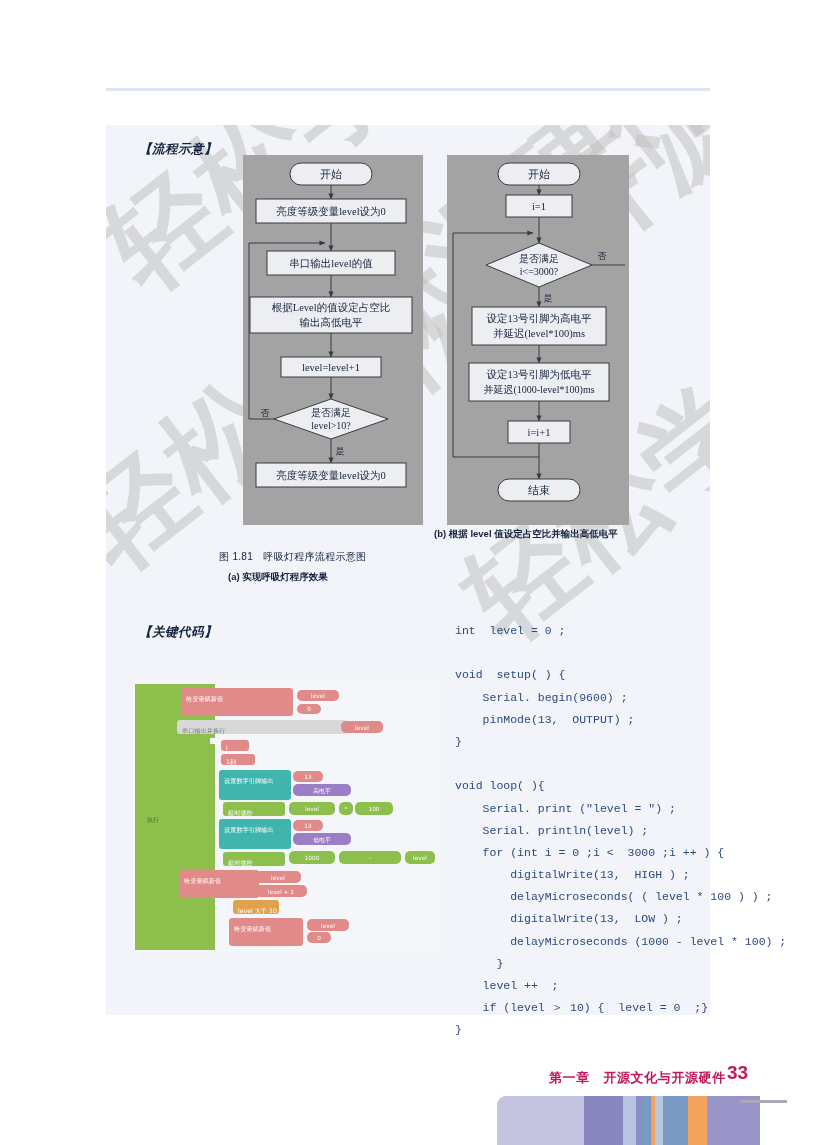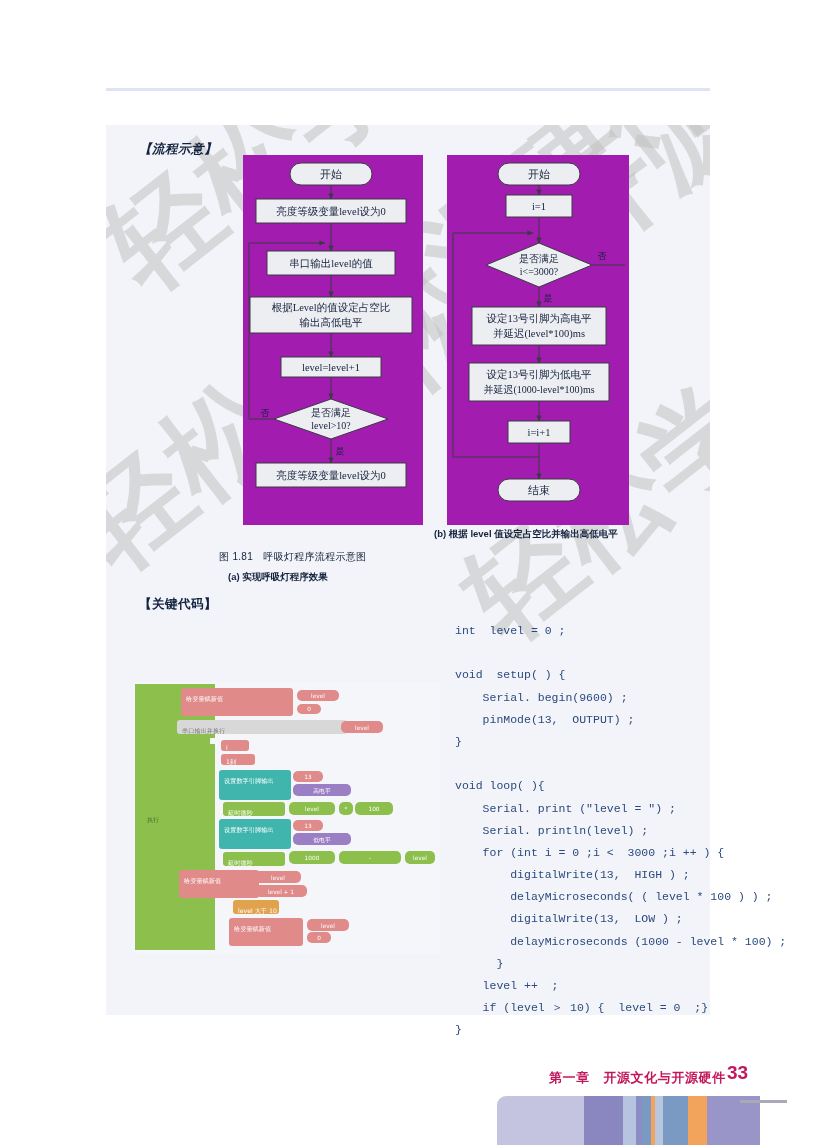--- a/index.html
+++ b/index.html
@@ -41,7 +41,7 @@
   #code-head{left:139px;top:596px;}
 
   
-  .flow-panel{position:absolute;background:#a21caf;text-decoration:underline;}
+  .flow-panel{position:absolute;background:#a3a3a3;text-decoration:underline;}
   #flow-a{left:243px;top:155px;width:180px;height:370px;}
   #flow-b{left:447px;top:155px;width:182px;height:370px;}
 

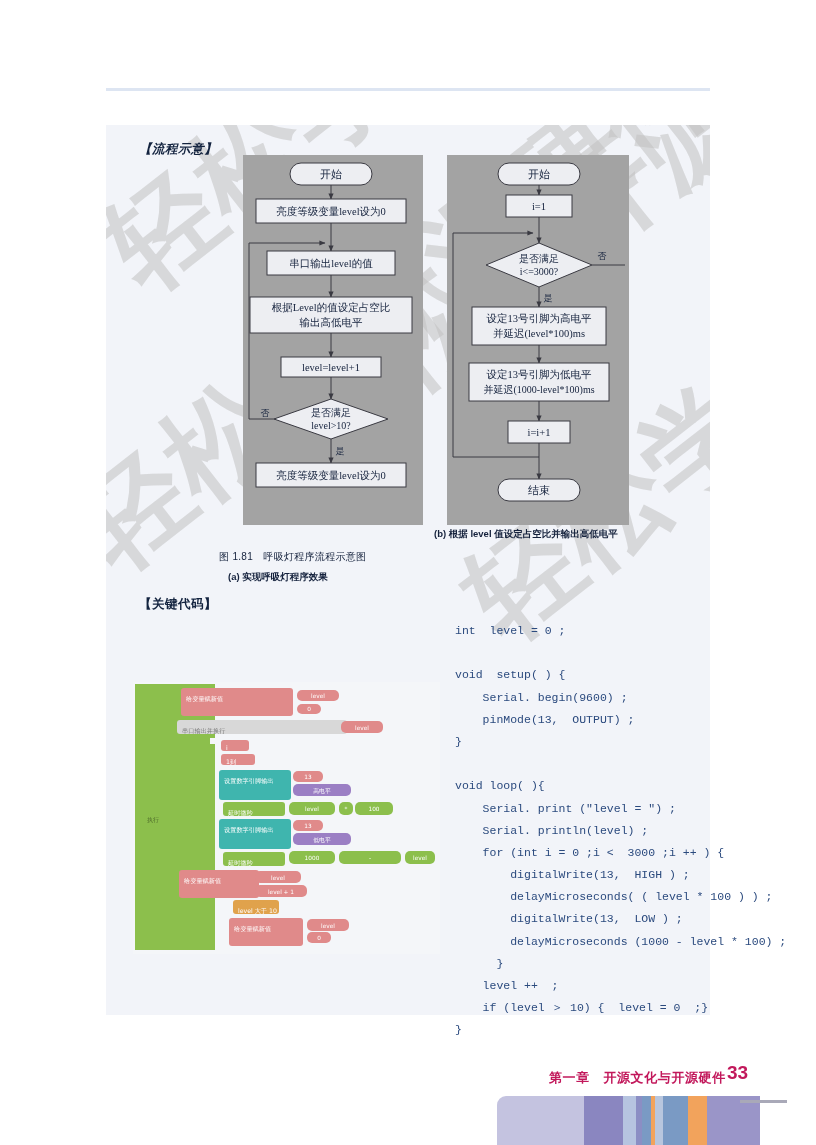--- a/index.html
+++ b/index.html
@@ -38,7 +38,7 @@
     font-family:"Liberation Sans","DejaVu Sans",sans-serif;letter-spacing:.5px;
   }
   #flow-head{left:139px;top:141px;font-style:italic;}
-  #code-head{left:139px;top:596px;}
+  #code-head{left:139px;top:624px;font-style:italic;}
 
   
   .flow-panel{position:absolute;background:#a3a3a3;text-decoration:underline;}

